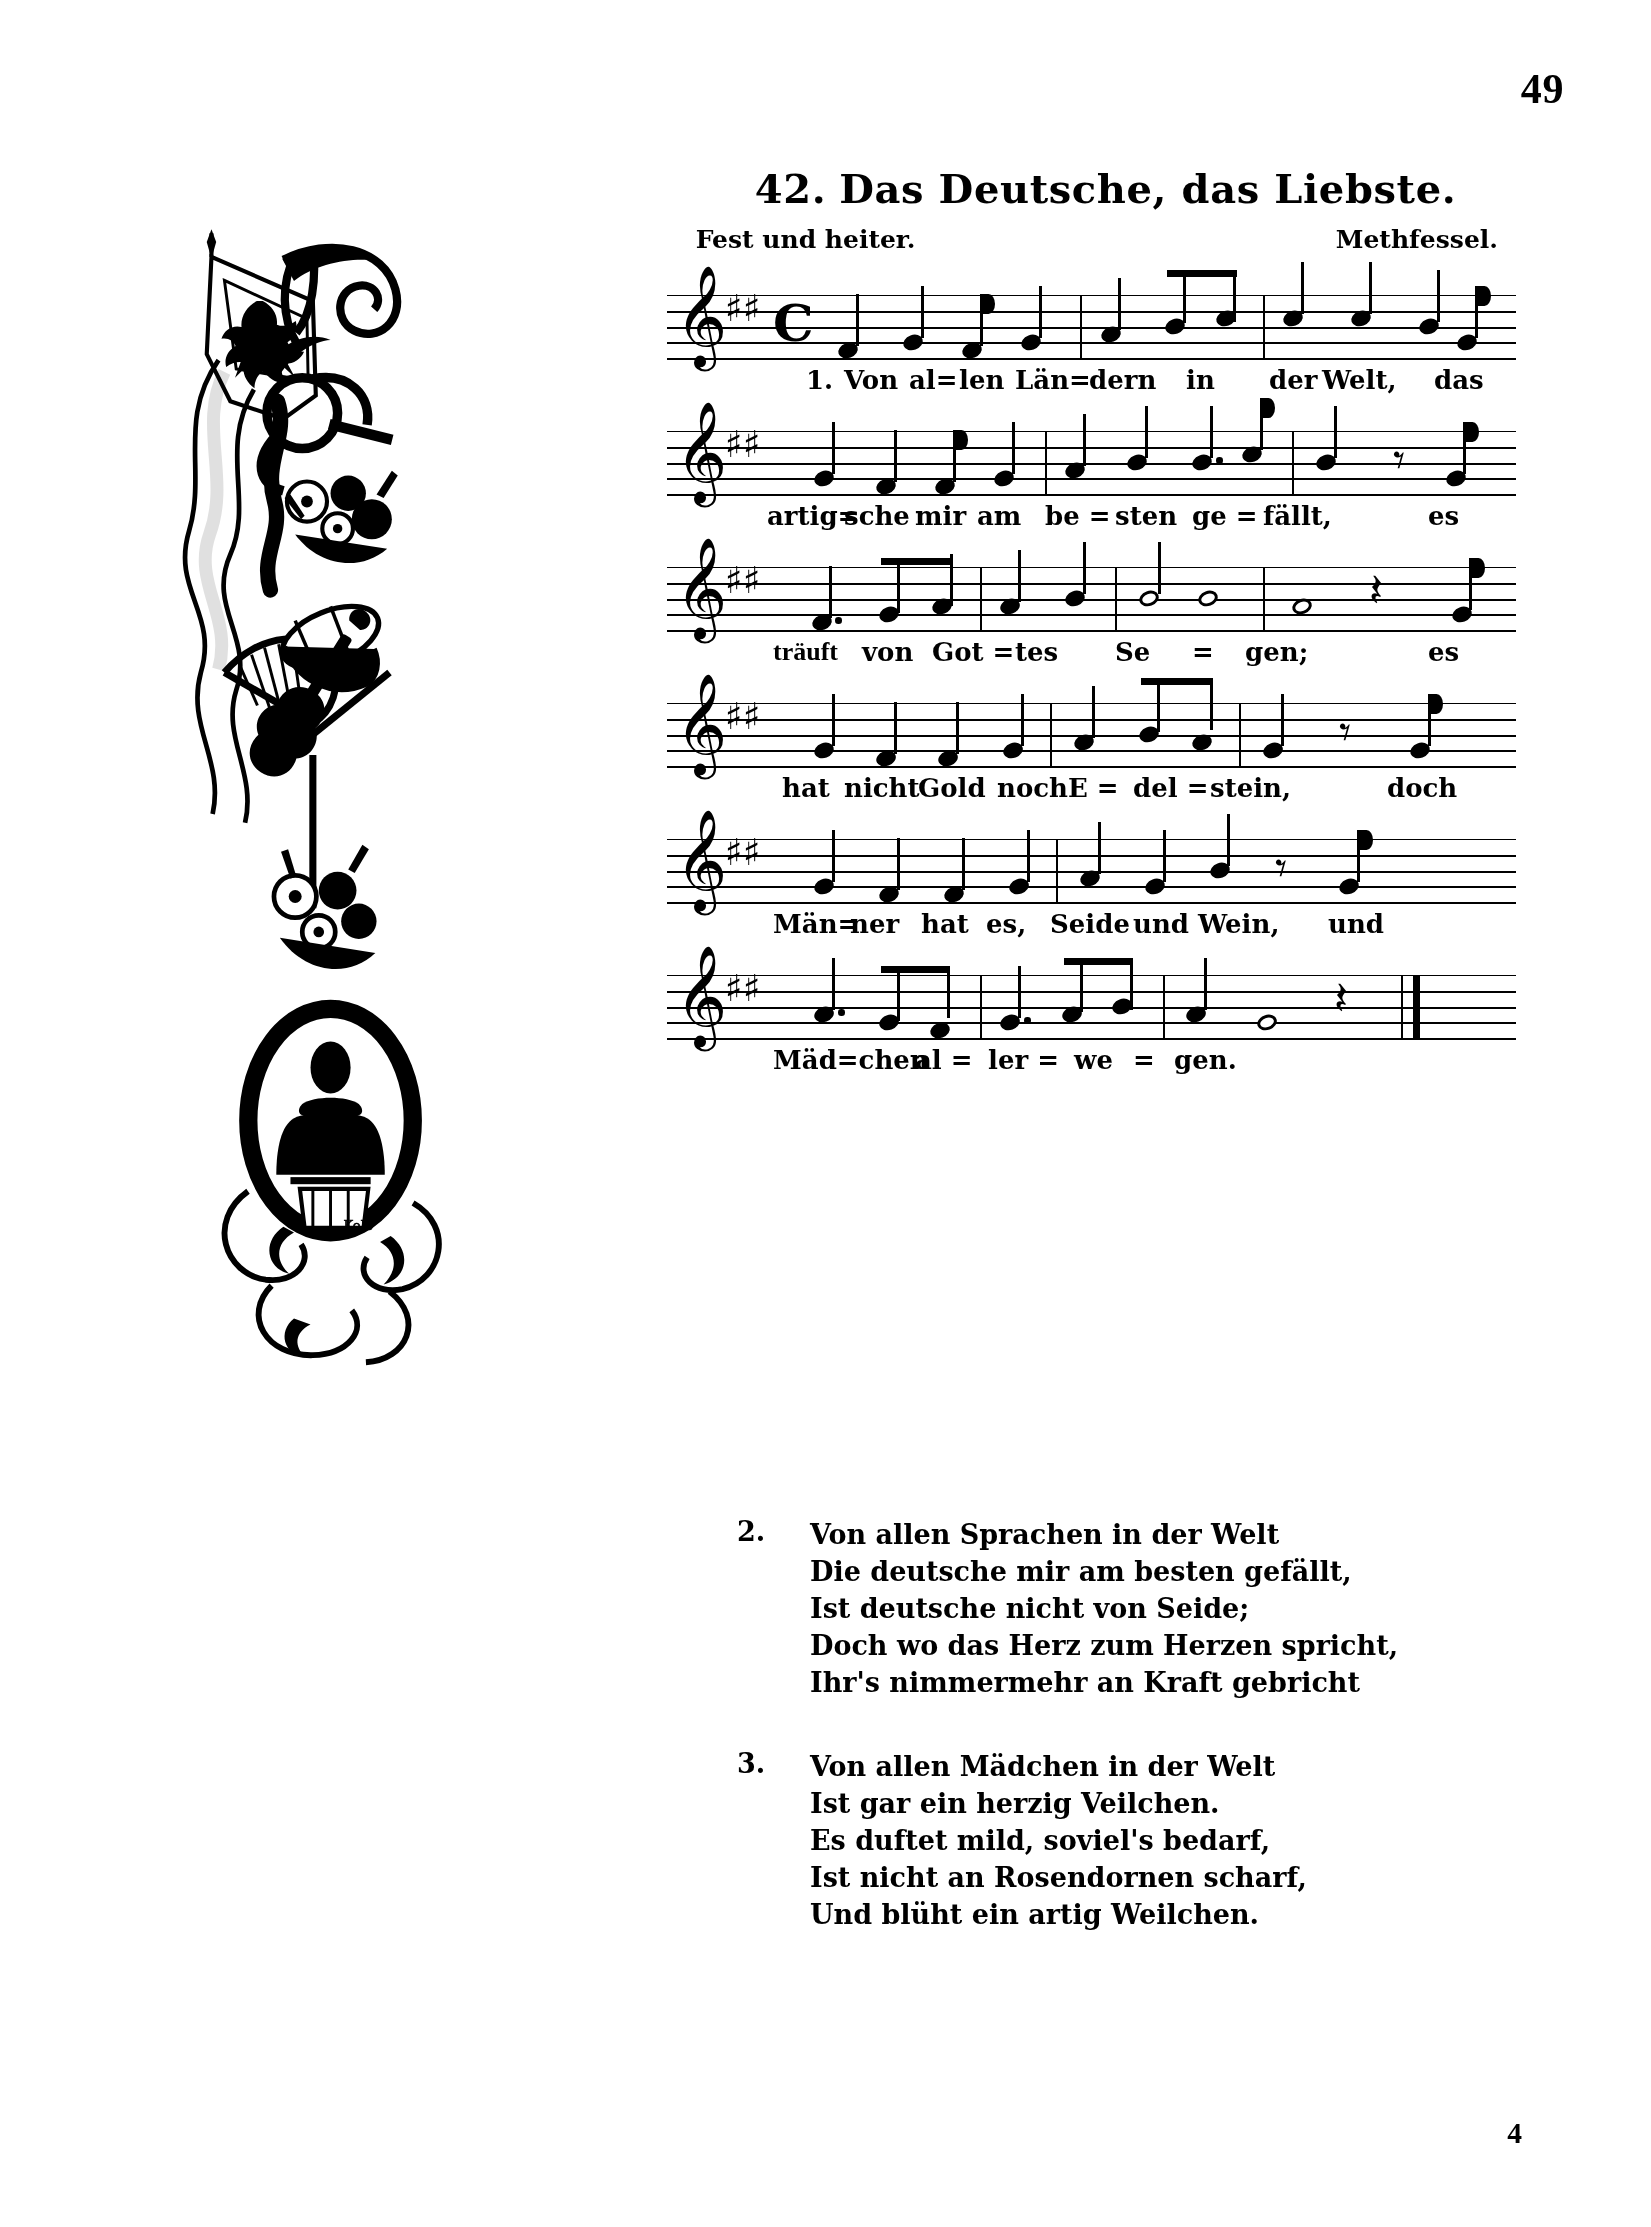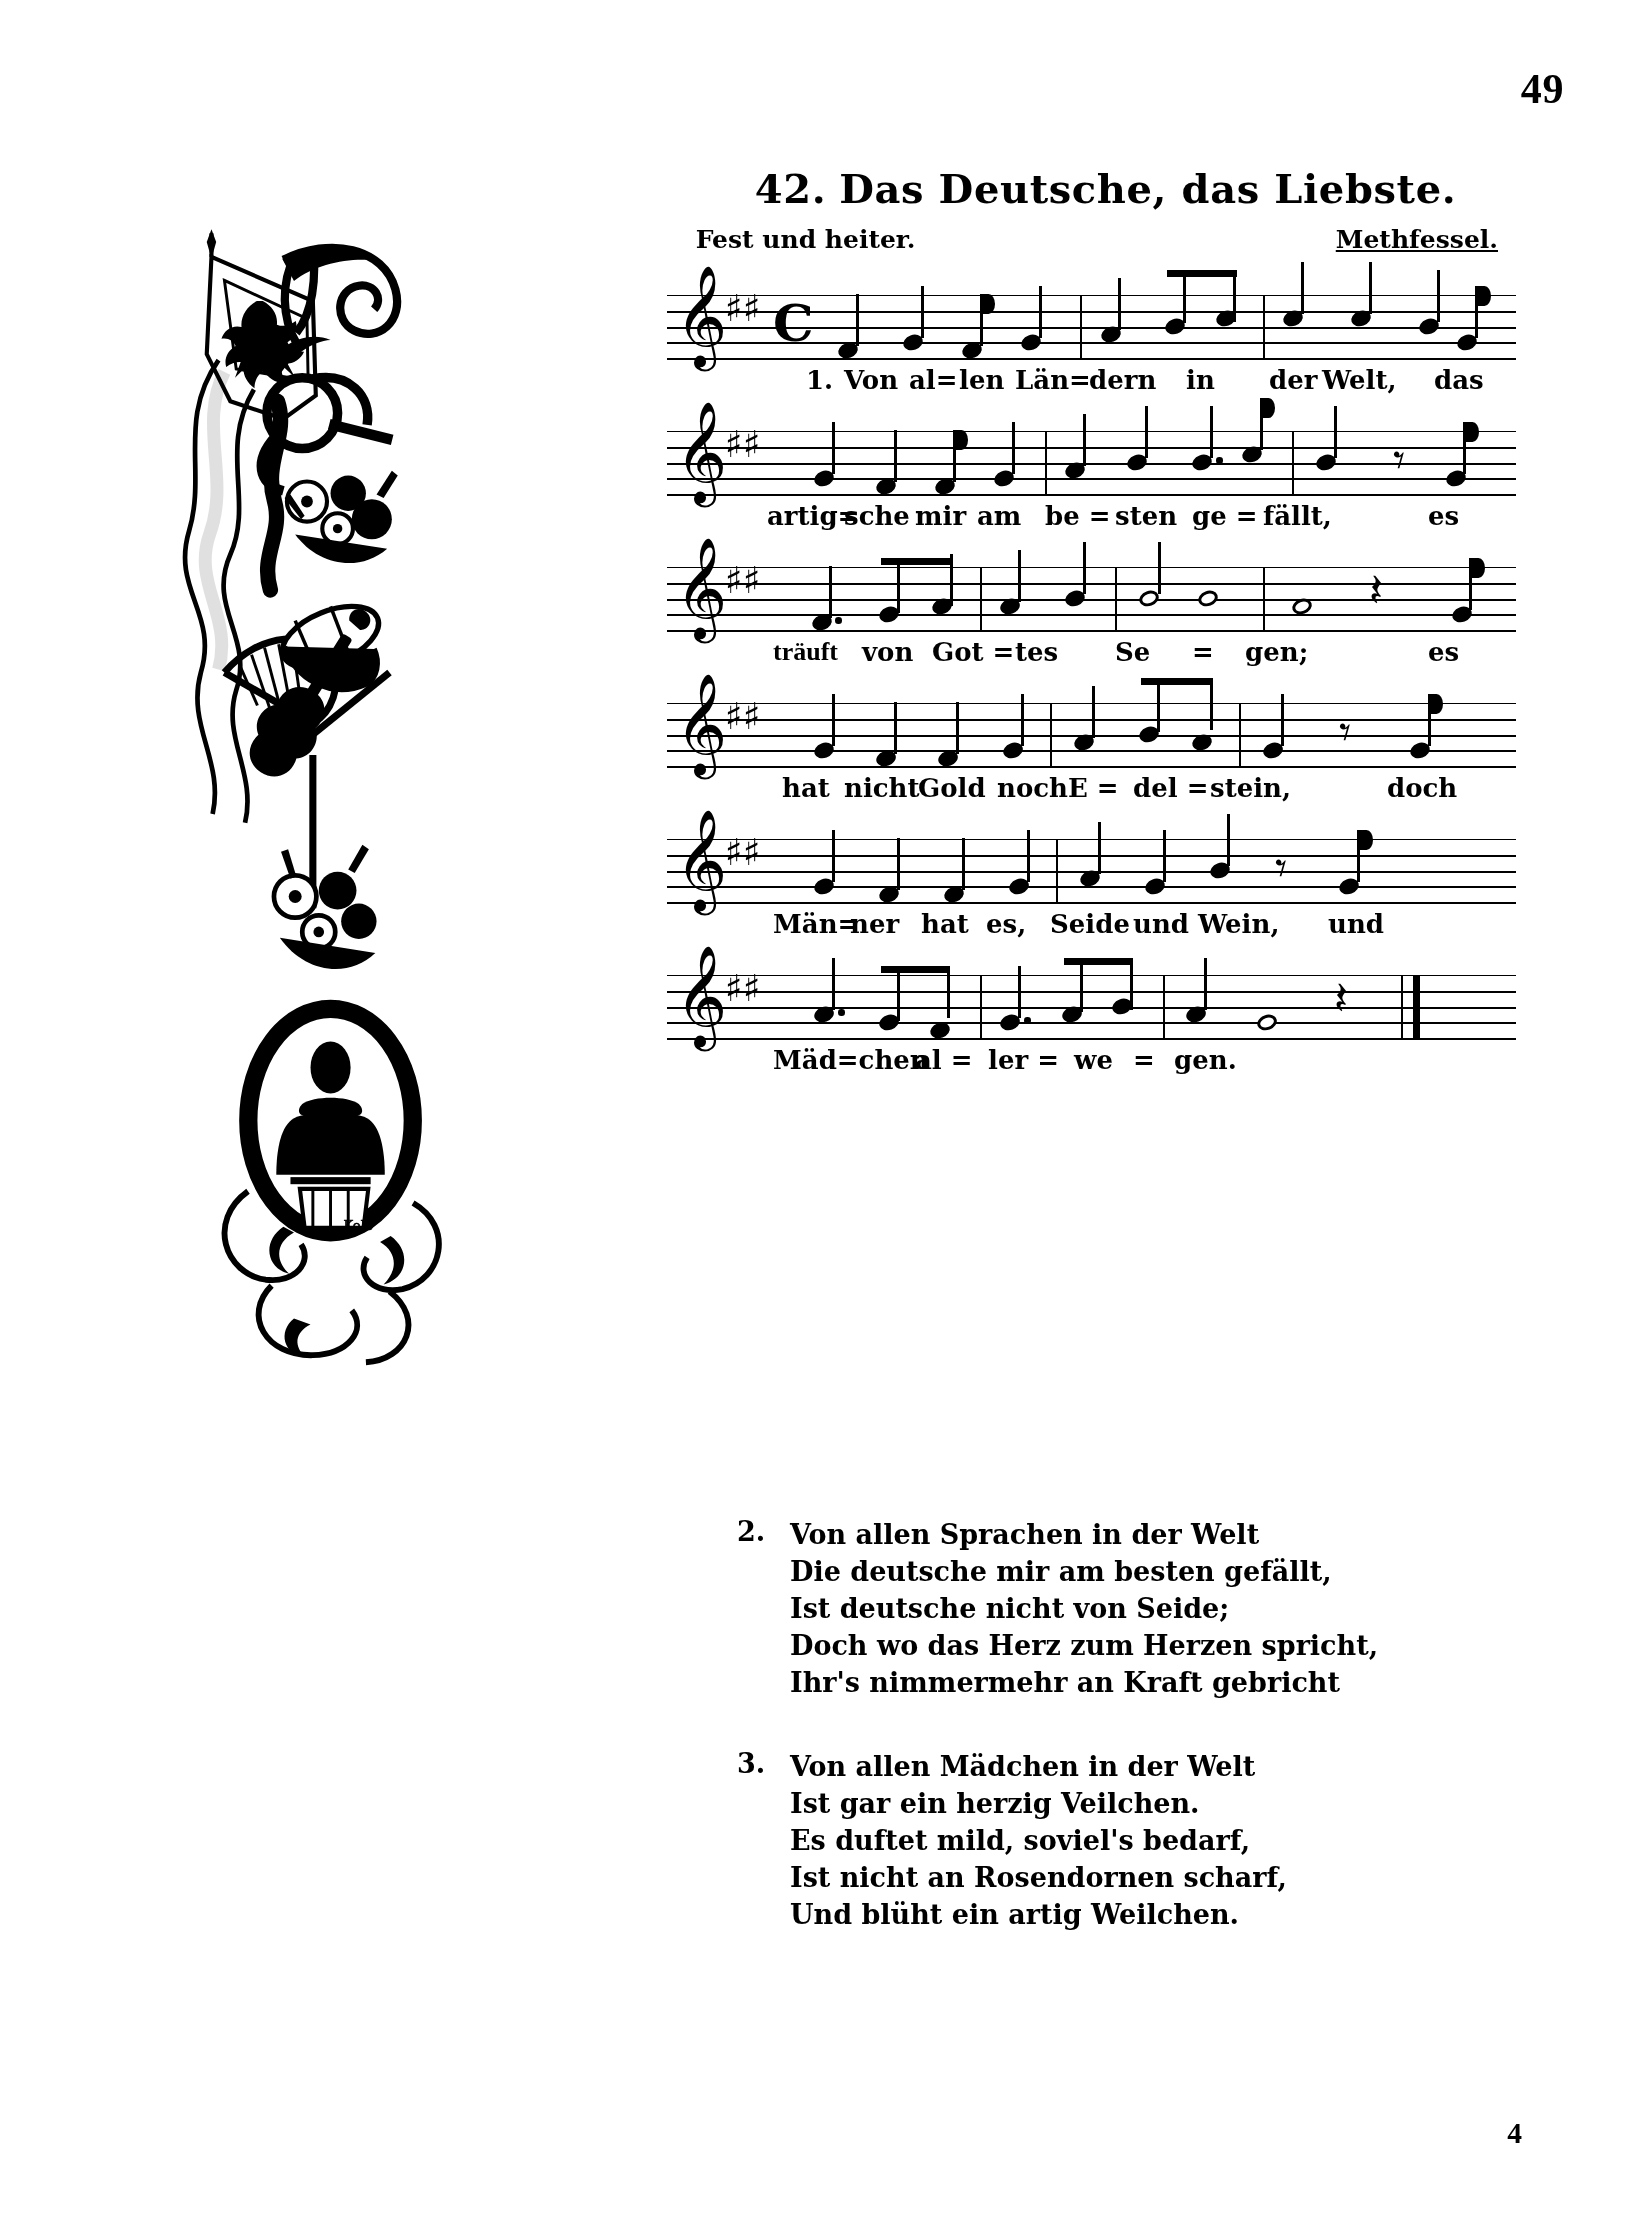--- a/index.html
+++ b/index.html
@@ -73,7 +73,6 @@
     font-family: "DejaVu Serif", serif;
     font-weight: bold;
     font-size: 25px;
-    text-decoration: underline;
   }
 
   

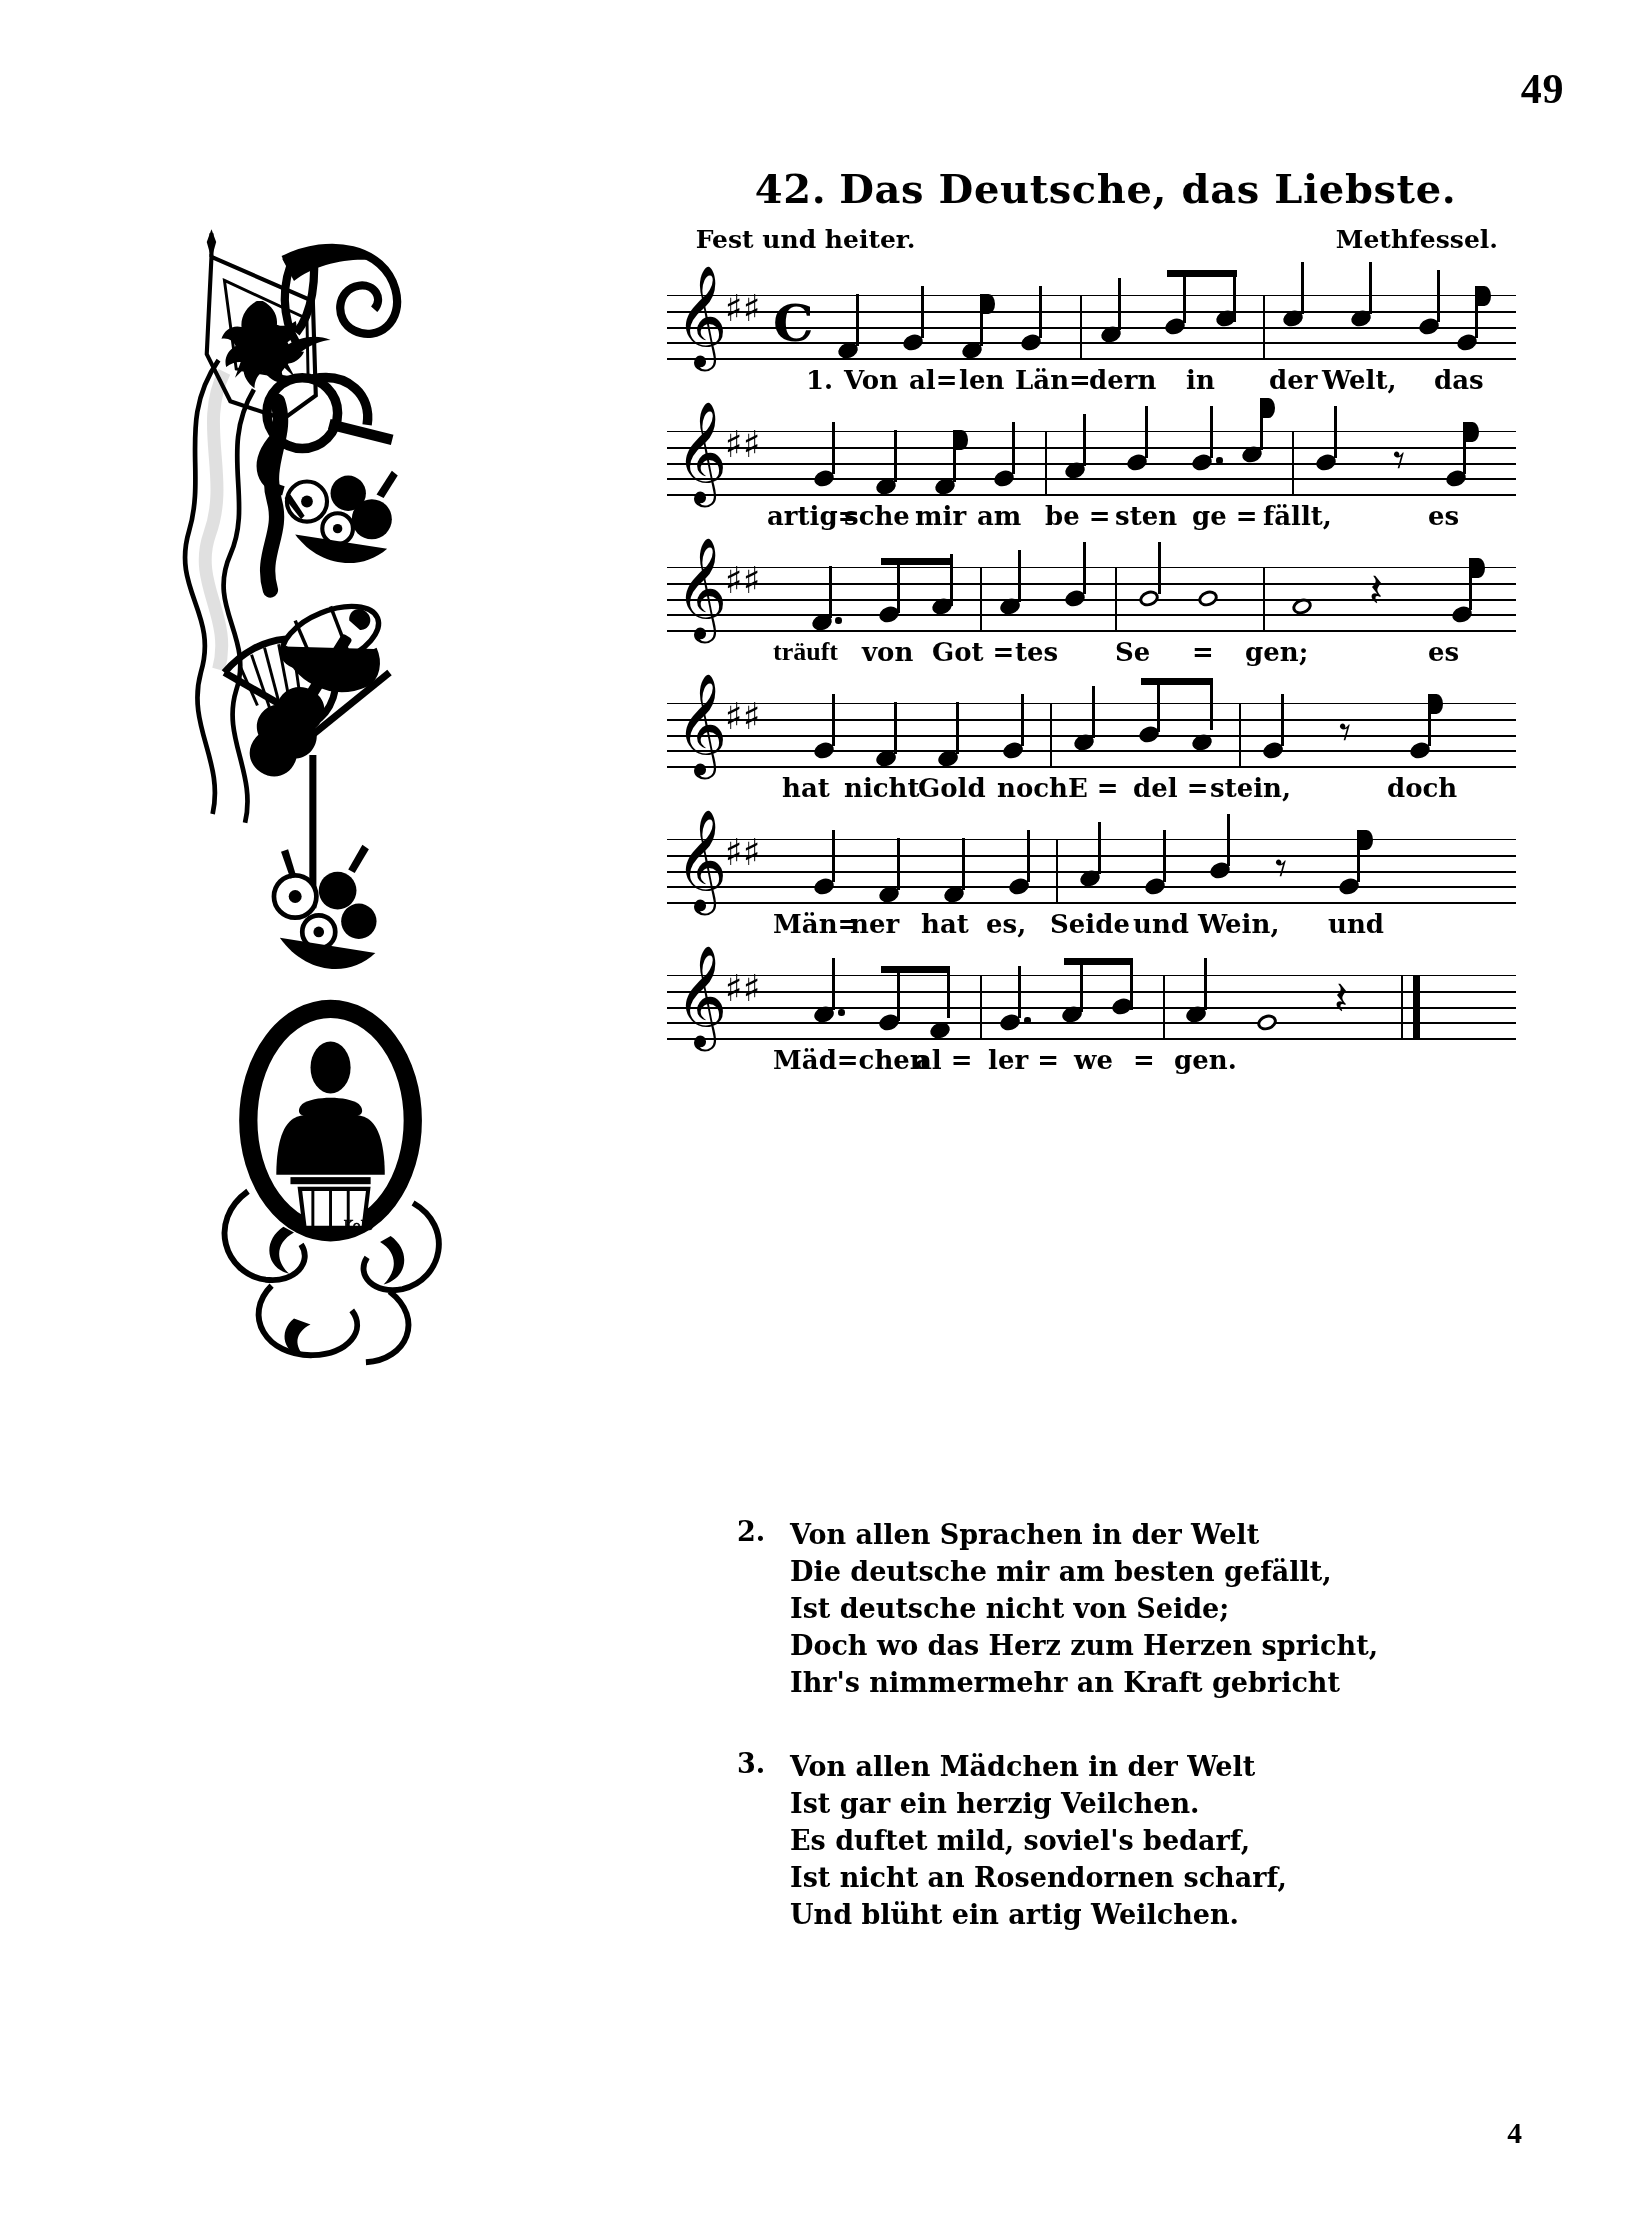--- a/index.html
+++ b/index.html
@@ -222,7 +222,7 @@
     font-size: 27px;
   }
   .verse-lines {
-    margin-left: 53px;
+    margin-left: 73px;
   }
   .verse-lines div {
     font-family: "DejaVu Serif", serif;

